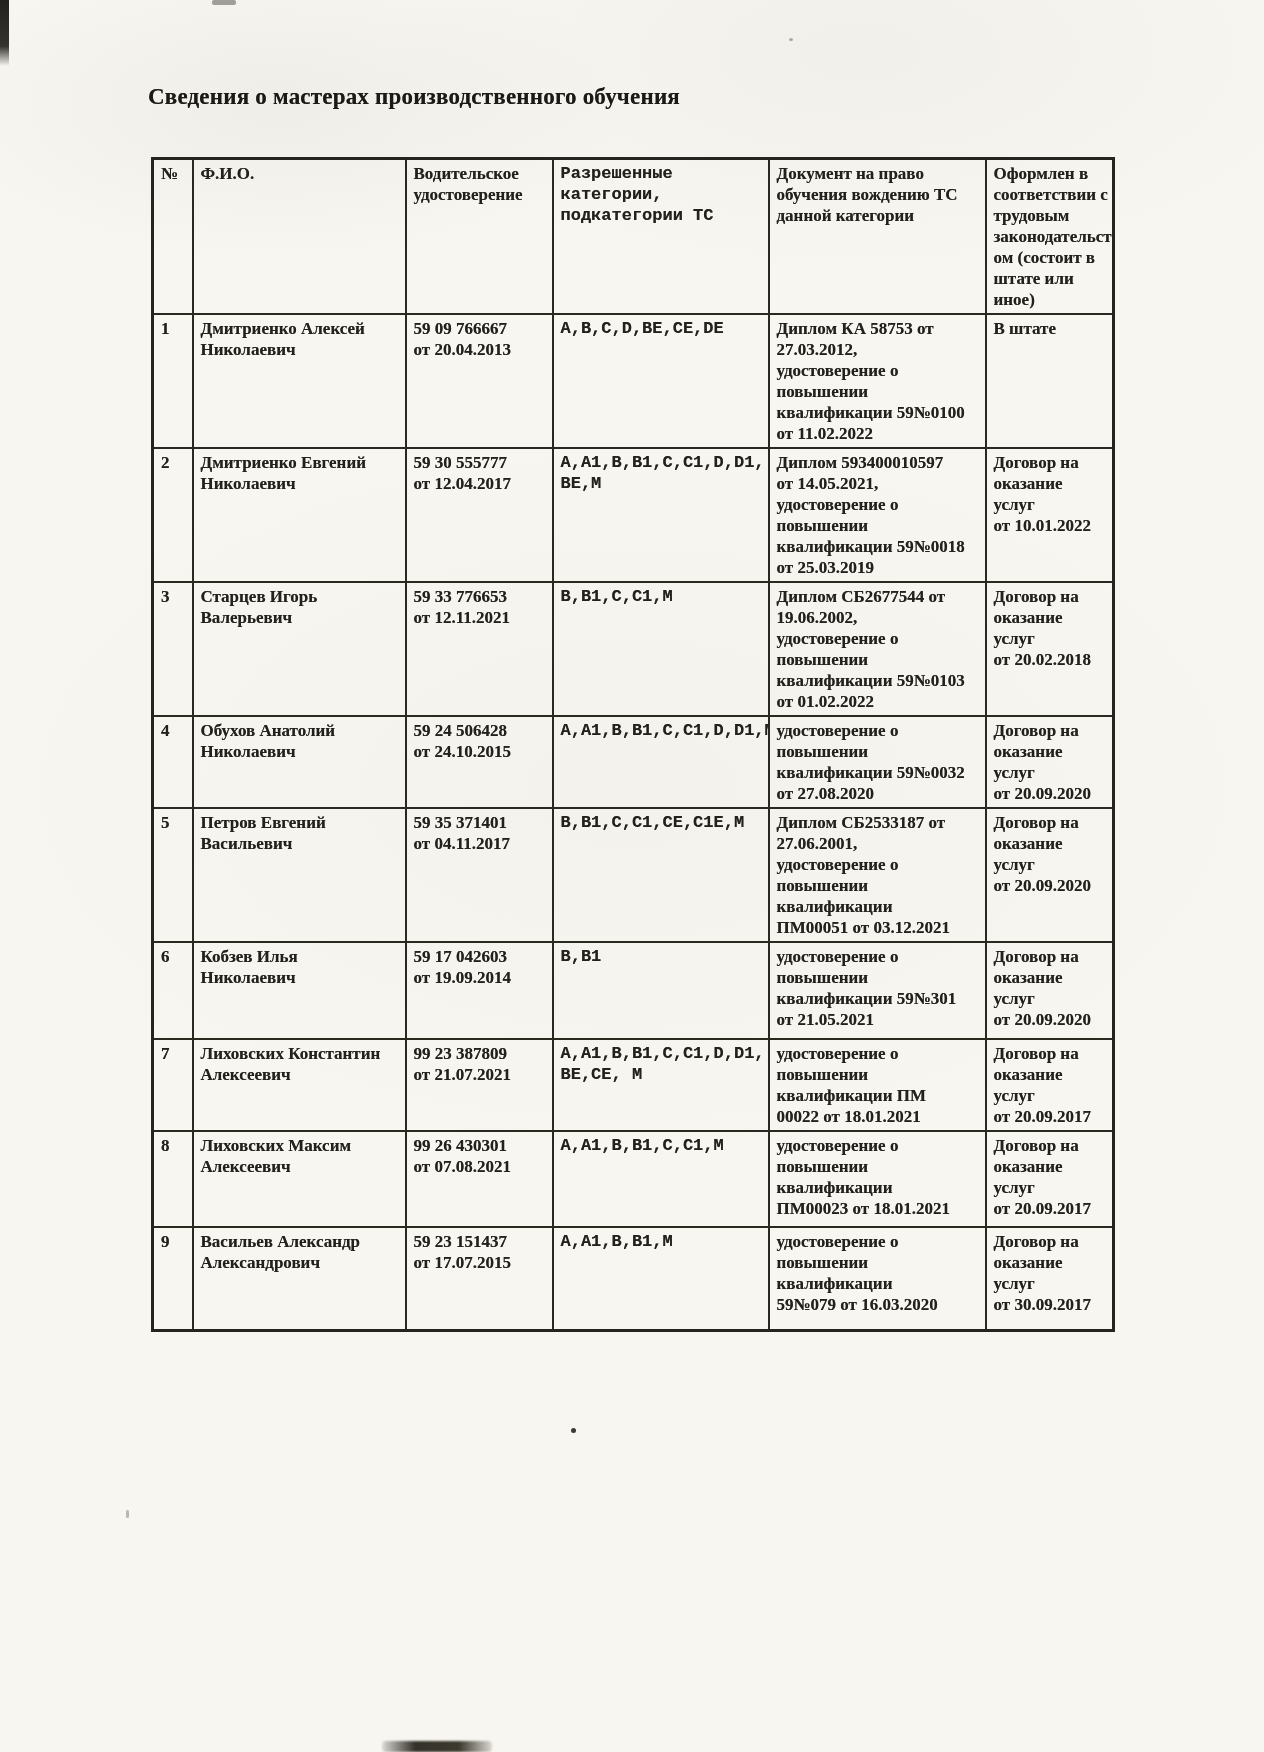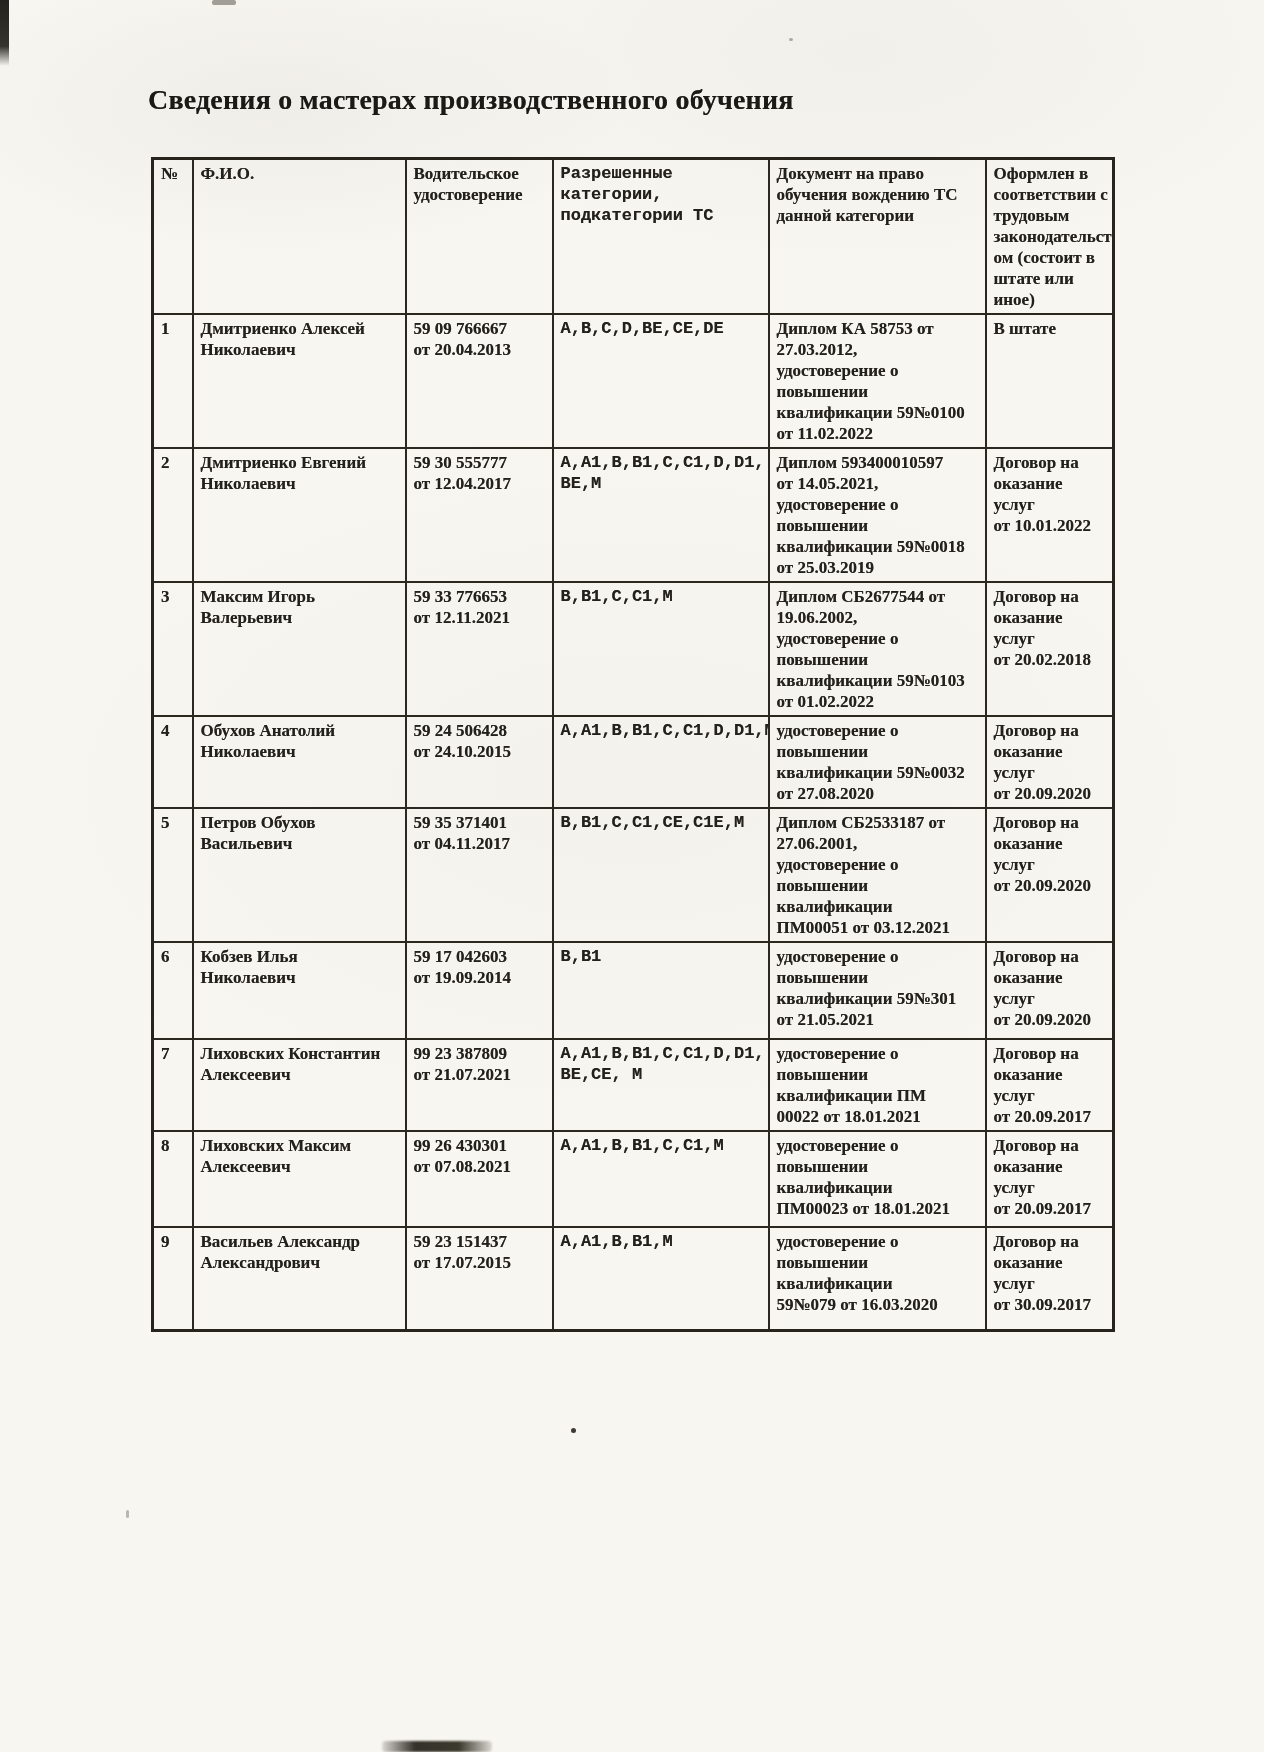--- a/index.html
+++ b/index.html
@@ -17,7 +17,7 @@
   }
   .doc-title {
     position:absolute; left:148px; top:84px; margin:0;
-    font-size:28px; font-weight:700; letter-spacing:0.2px;
+    font-size:23px; font-weight:700; letter-spacing:0.2px;
     color:#1b1a16;
     text-shadow:0 0 0.6px rgba(27,26,22,0.65);
   }

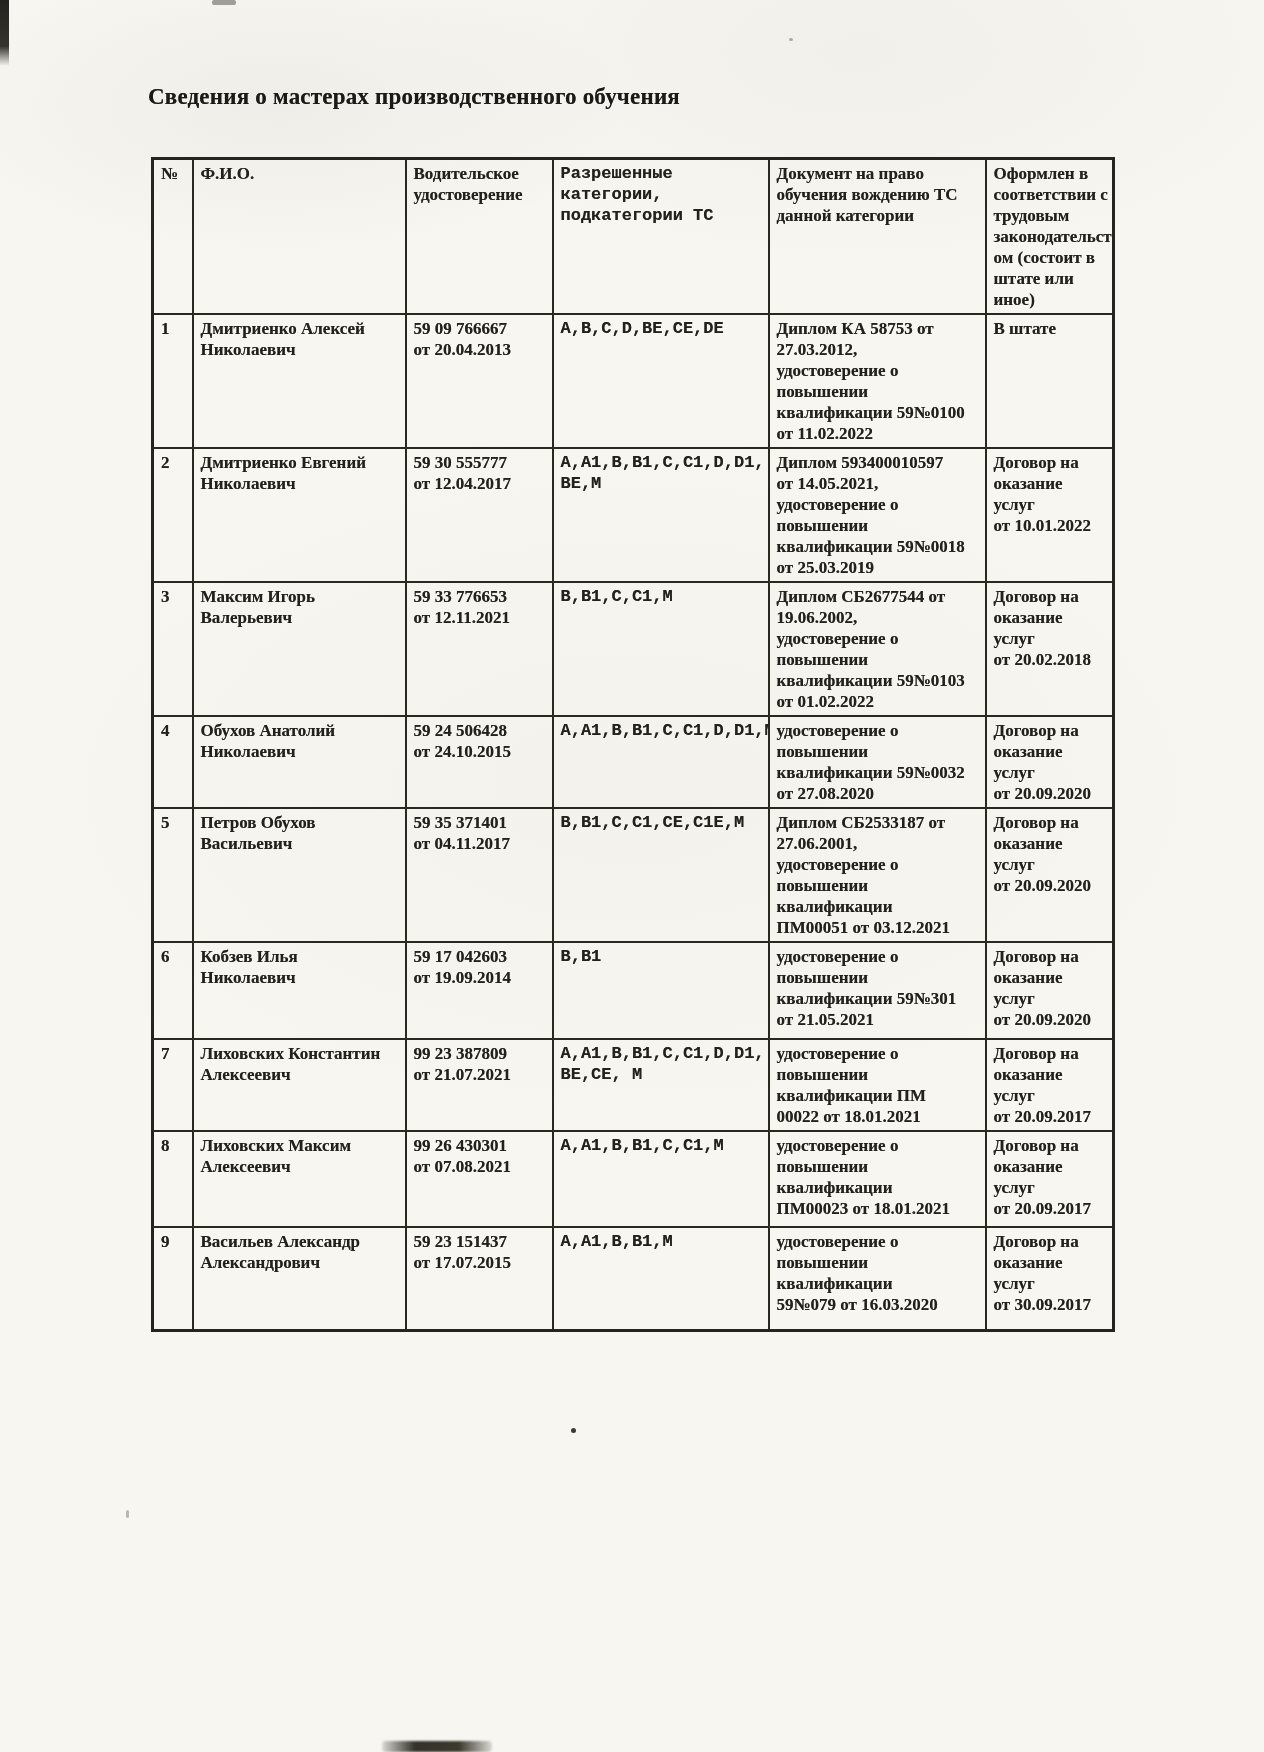--- a/index.html
+++ b/index.html
@@ -158,7 +158,7 @@
       </tr>
       <tr>
         <td>3</td>
-        <td>Максим Игорь
+        <td>Старцев Игорь
 Валерьевич</td>
         <td>59 33 776653
 от 12.11.2021</td>

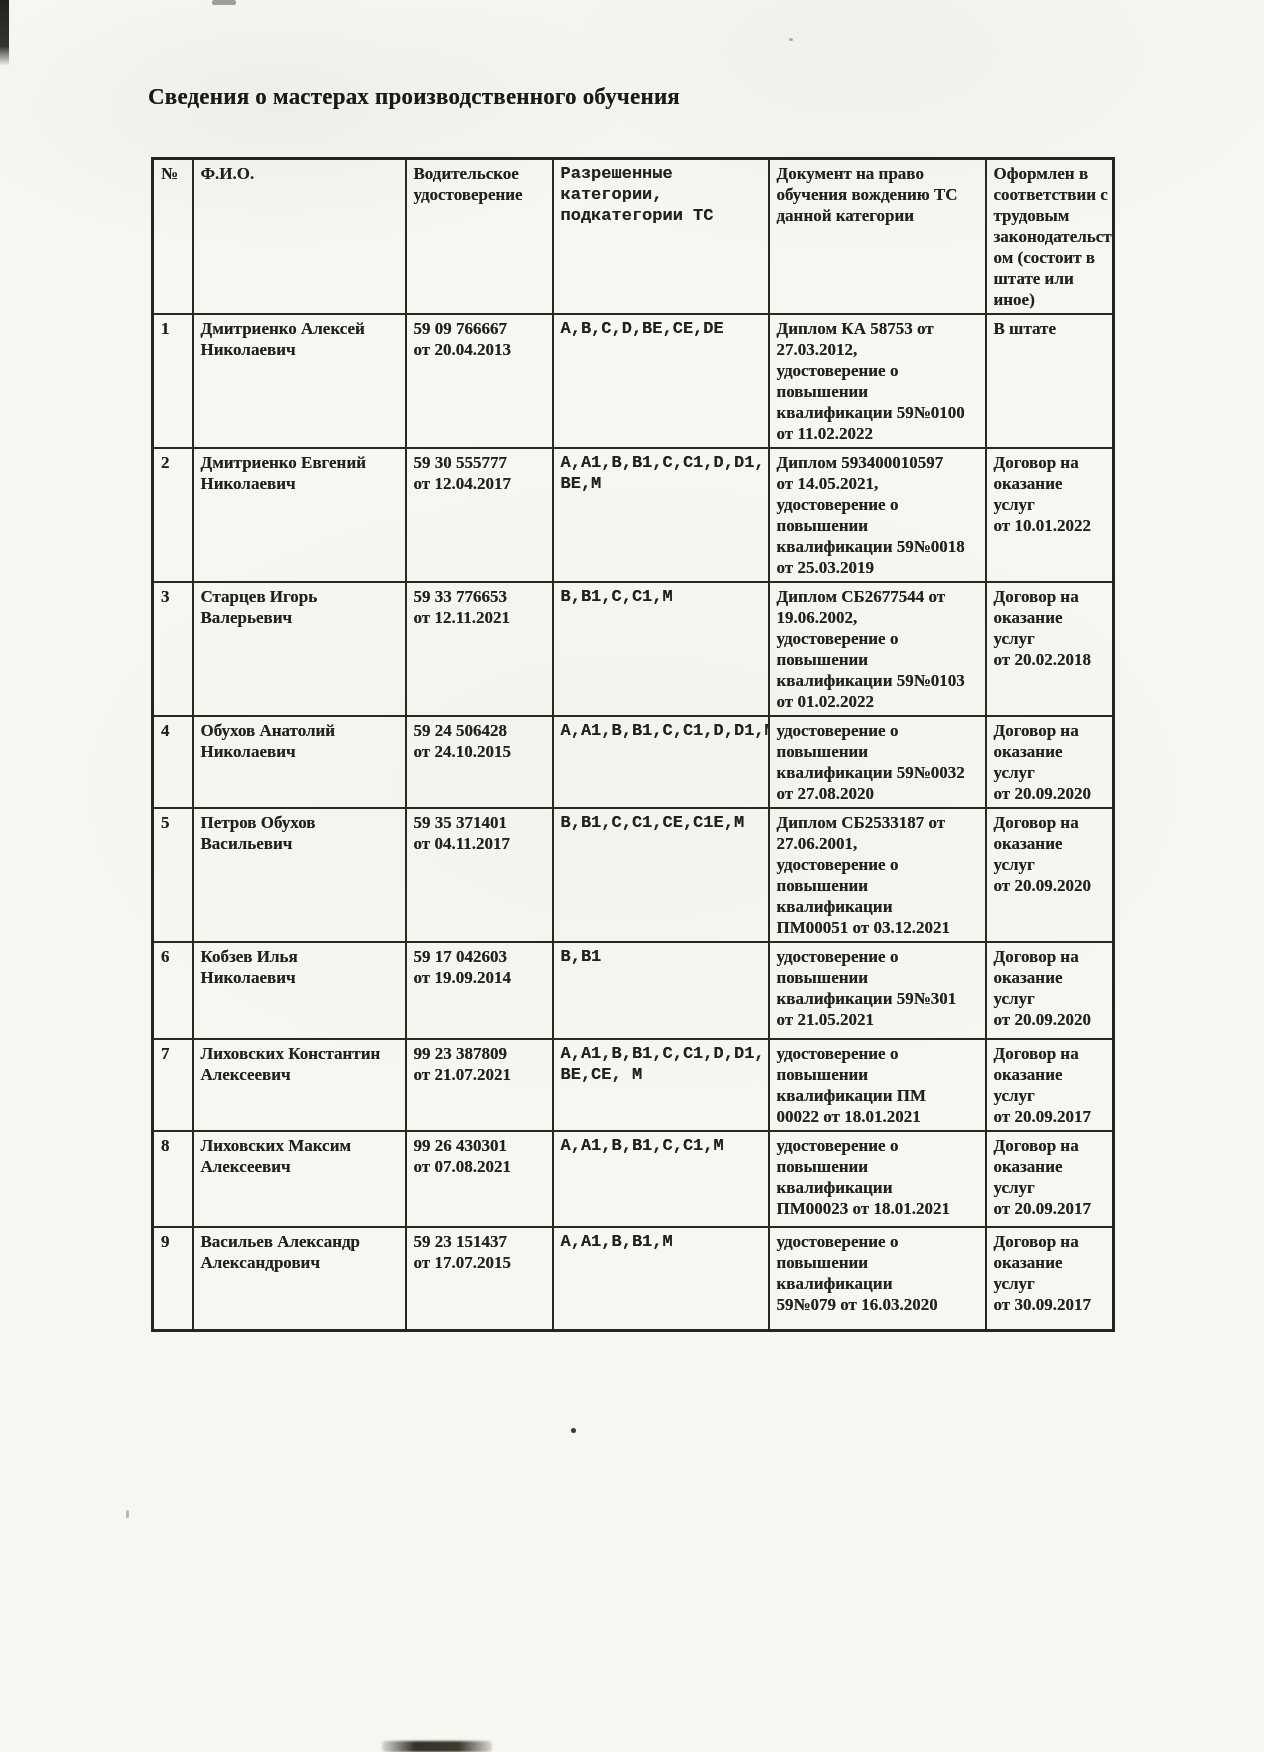--- a/index.html
+++ b/index.html
@@ -190,7 +190,7 @@
       </tr>
       <tr>
         <td>5</td>
-        <td>Петров Обухов
+        <td>Петров Евгений
 Васильевич</td>
         <td>59 35 371401
 от 04.11.2017</td>

